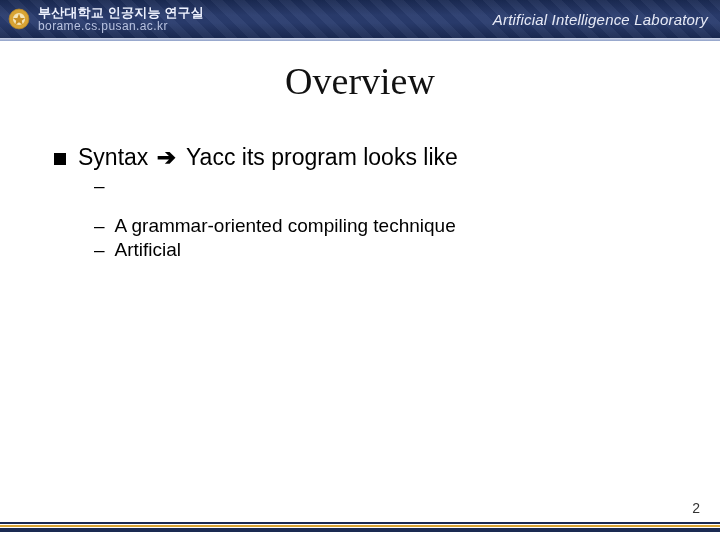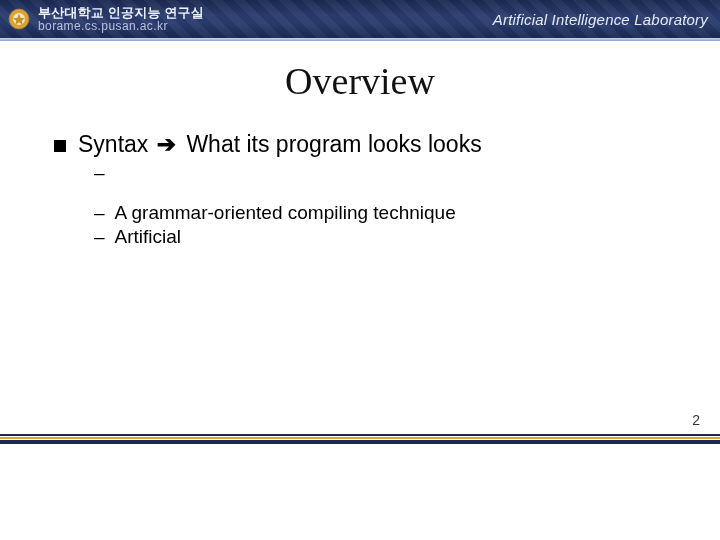--- a/index.html
+++ b/index.html
@@ -14,7 +14,7 @@
   }
   .slide {
     width: 720px;
-    height: 444px;
+    height: 532px;
     position: relative;
     display: flex;
     flex-direction: column;

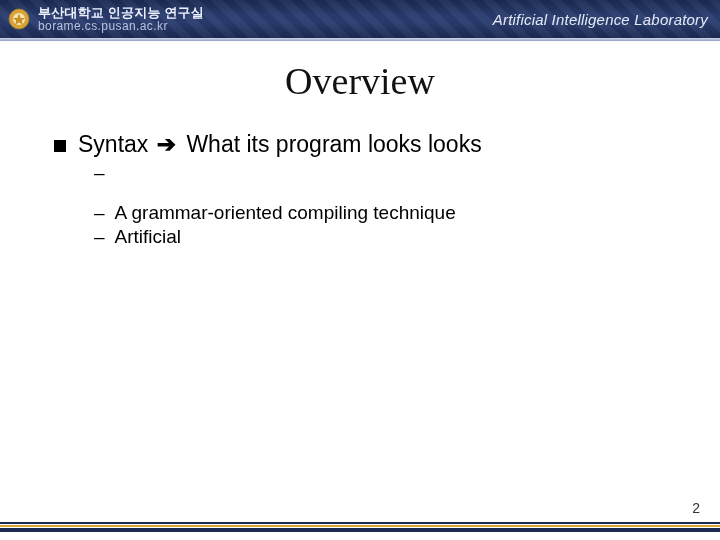--- a/index.html
+++ b/index.html
@@ -72,7 +72,7 @@
     font-weight: 400;
     color: #111;
     margin-top: 18px;
-    margin-bottom: 24px;
+    margin-bottom: 37px;
     font-family: "Times New Roman", "Batang", serif;
   }
   .body {

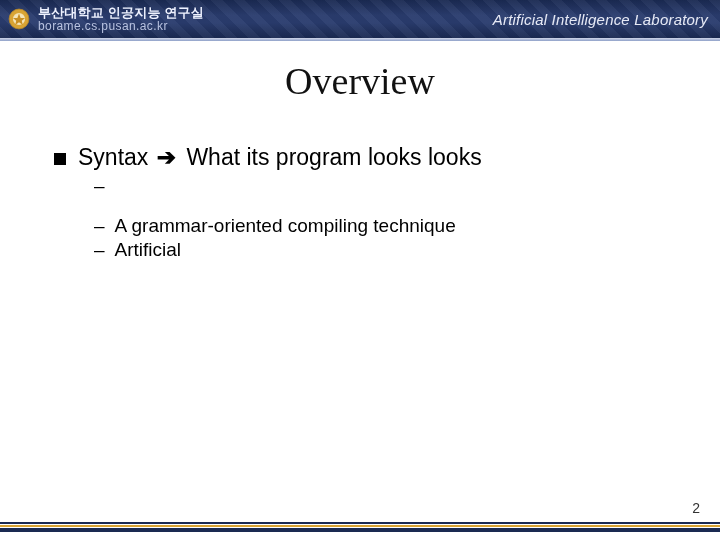--- a/index.html
+++ b/index.html
@@ -159,7 +159,7 @@
     <div class="lvl1">
       <span class="bullet"></span>
       <span class="txt">
-        <span>Syntax </span><span class="arrow">➔</span><span> What its program looks looks</span>
+        <span>Syntax </span><span class="arrow">➔</span><span> Yacc its program looks like</span>
       </span>
     </div>
     <div class="lvl2">

